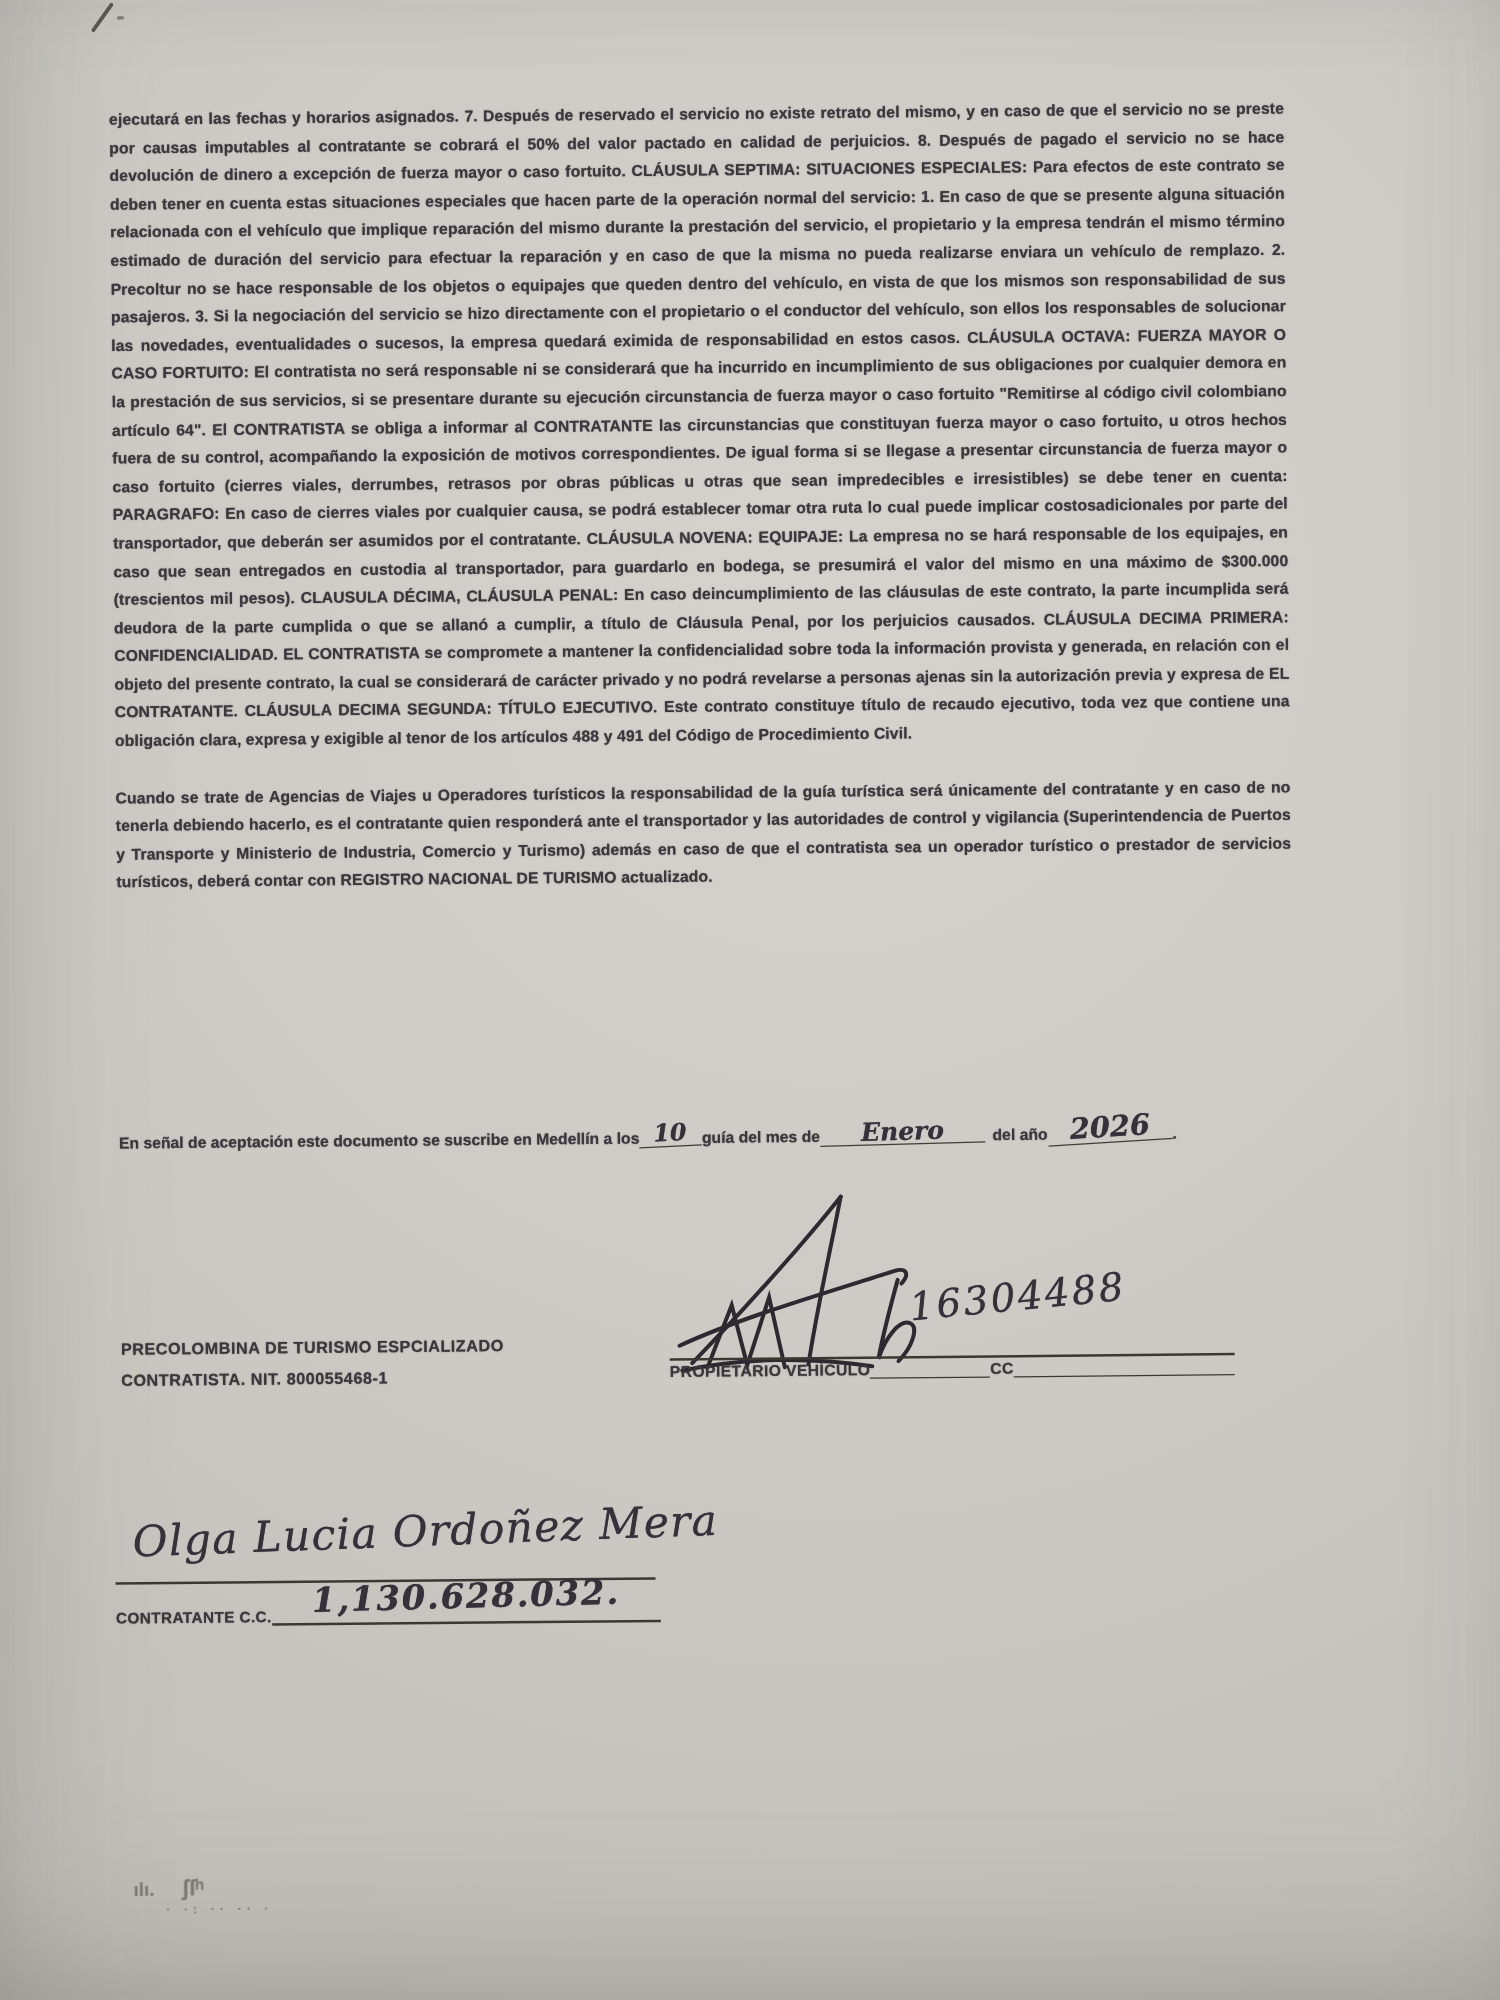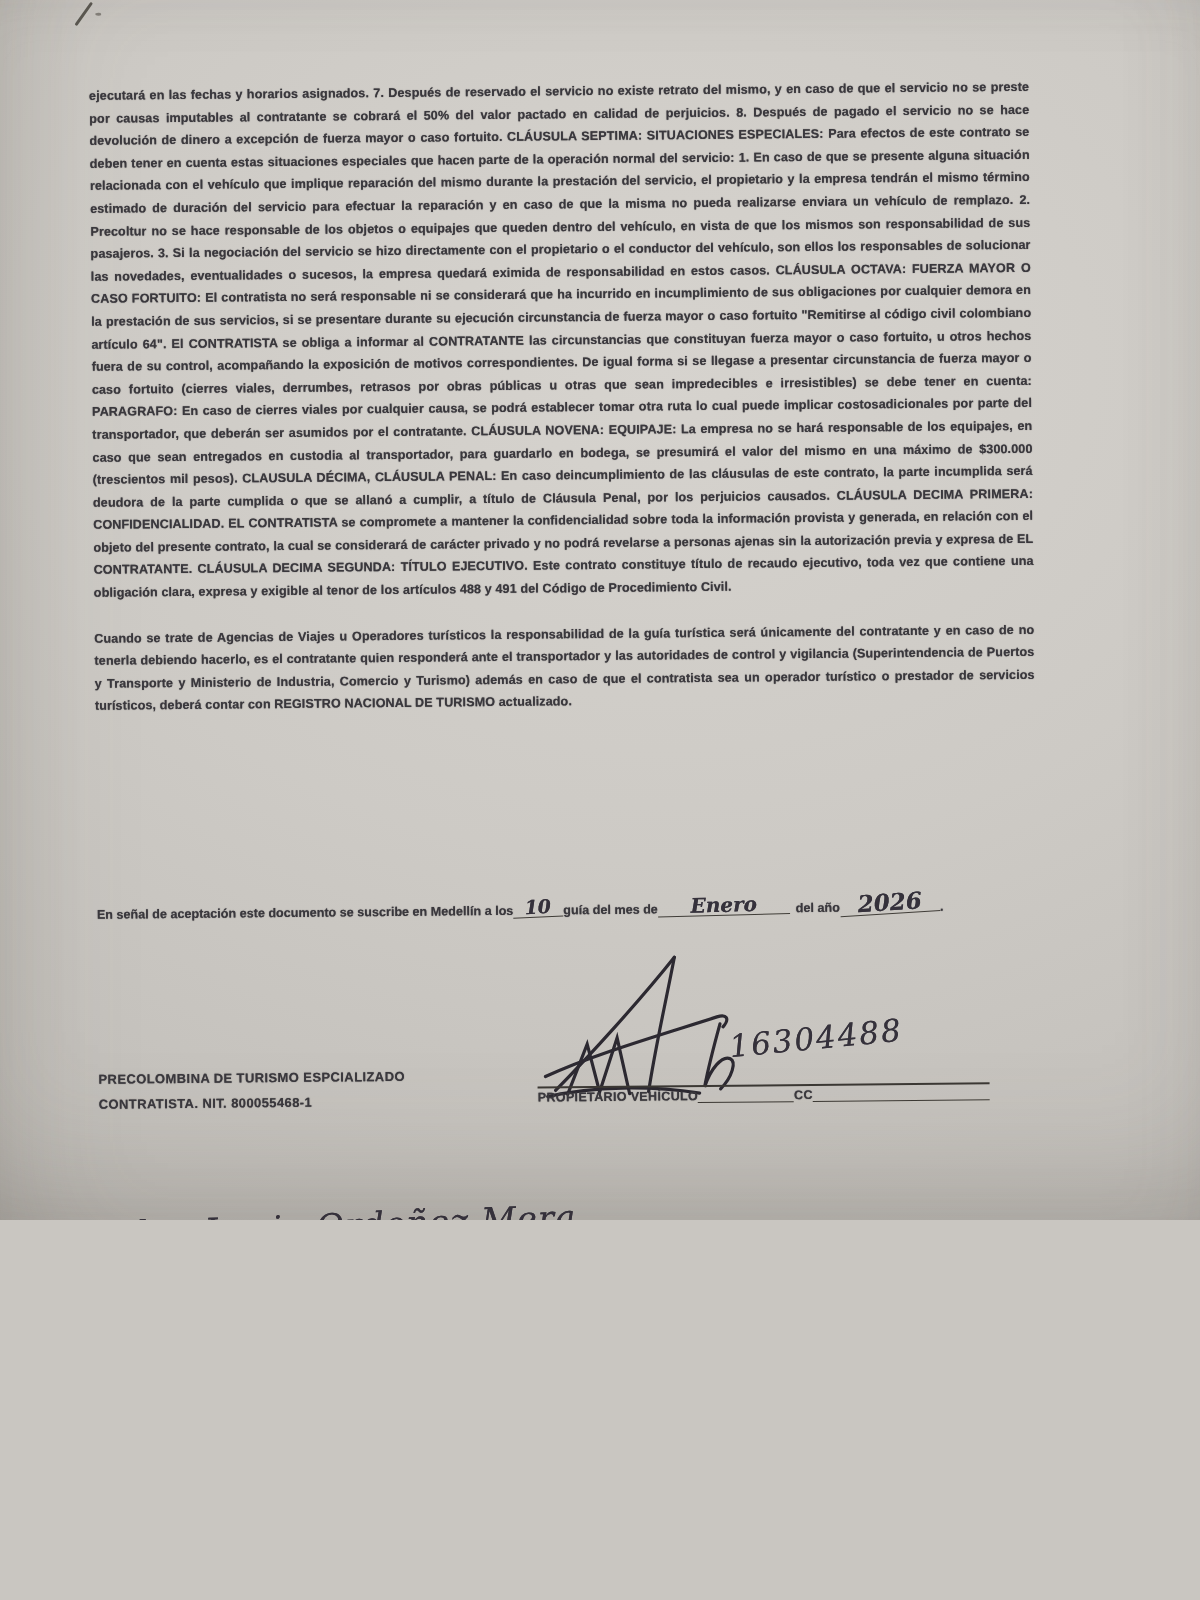--- a/index.html
+++ b/index.html
@@ -9,7 +9,7 @@
     background:#c9c6c1;
   }
   .scan{
-    position:relative;width:1200px;height:1220px;overflow:hidden;
+    position:relative;width:1200px;height:1600px;overflow:hidden;
     background:
       radial-gradient(ellipse 120% 90% at 55% 30%, #d6d3ce 0%, #cdcac5 45%, #c2bfba 85%, #b7b4af 100%);
     box-shadow:

